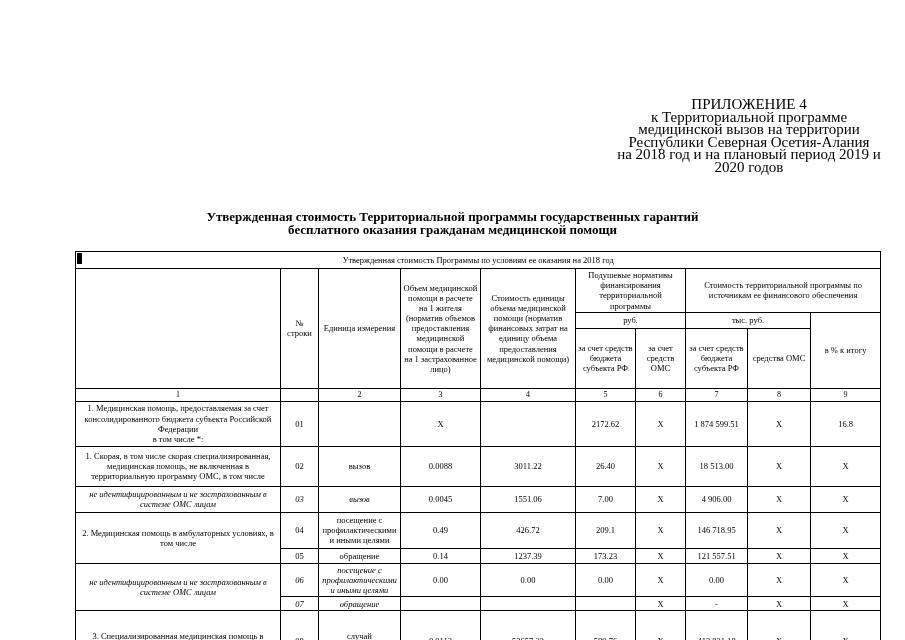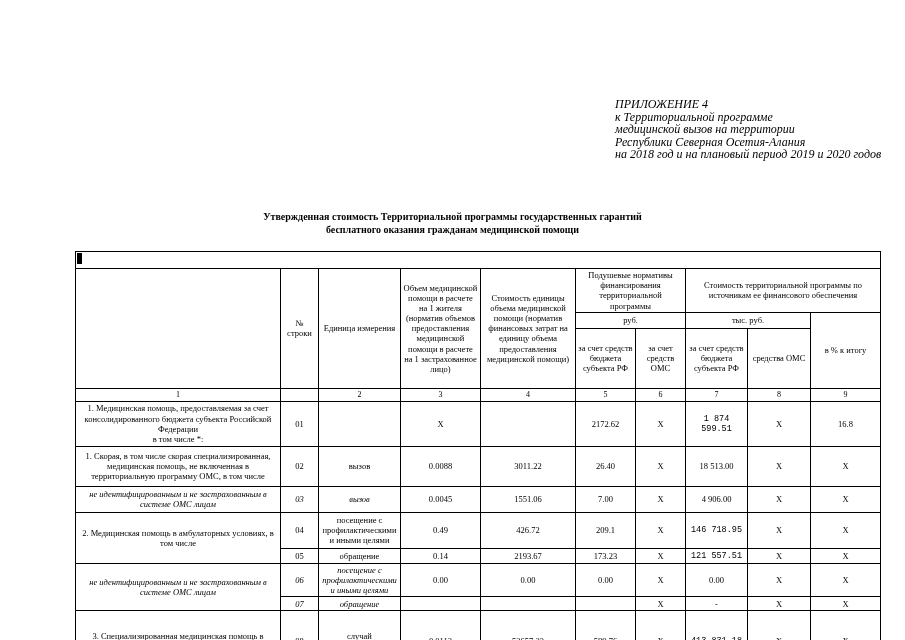--- a/index.html
+++ b/index.html
@@ -10,7 +10,7 @@
   }
   .appendix{
     position:absolute;top:98px;right:22px;width:268px;
-    text-align:left;font-size:12px;line-height:12.6px;font-style:italic;
+    text-align:center;font-size:15px;line-height:12.6px;
   }
   .doc-title{
     position:absolute;top:210px;left:0;width:100%;

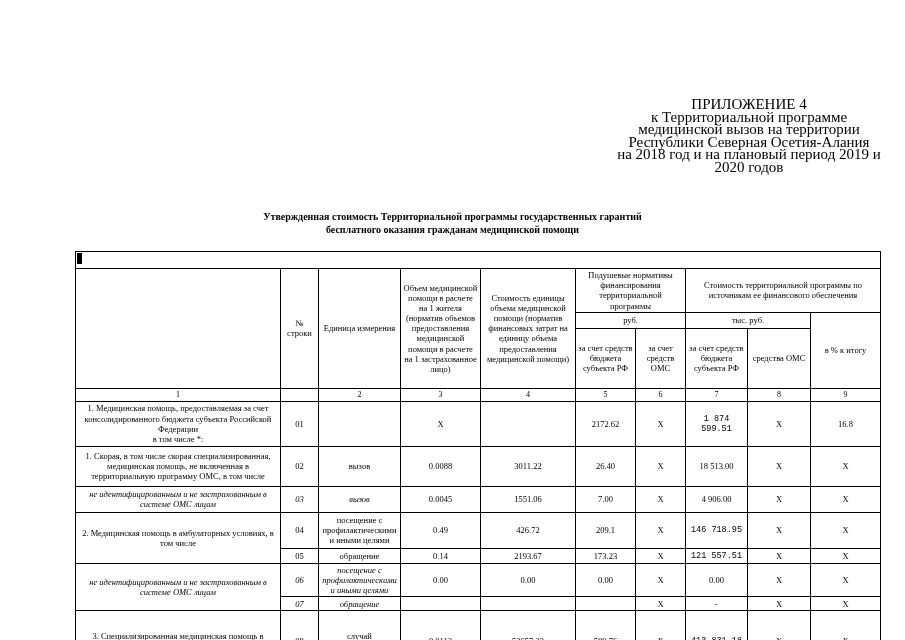--- a/index.html
+++ b/index.html
@@ -14,7 +14,7 @@
   }
   .doc-title{
     position:absolute;top:210px;left:0;width:100%;
-    text-align:center;font-weight:bold;font-size:10px;line-height:13px;
+    text-align:center;font-weight:bold;font-size:13px;line-height:13px;
   }
   table.main{
     position:absolute;left:75px;top:251px;width:806px;

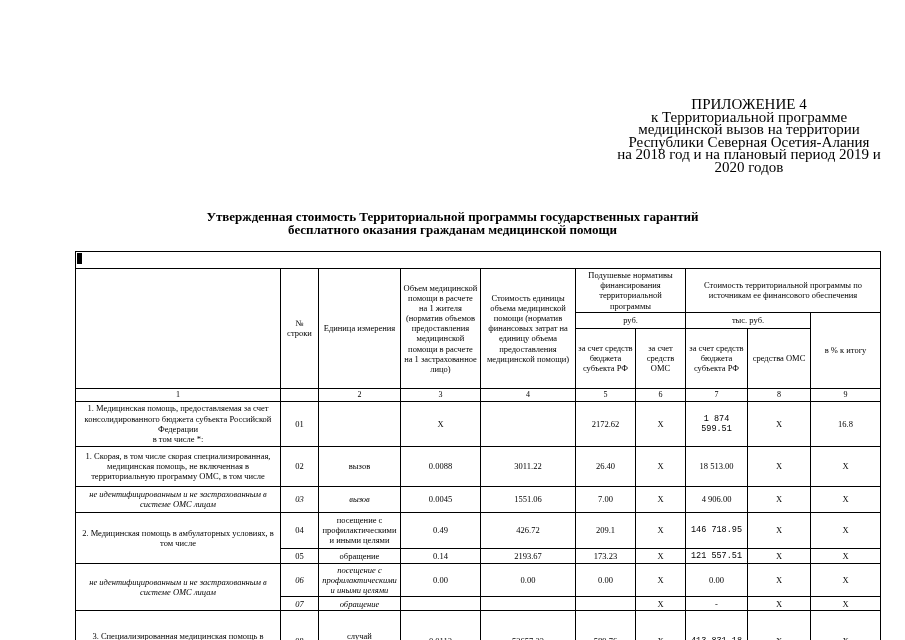--- a/index.html
+++ b/index.html
@@ -70,6 +70,7 @@
     <tr>
       <td colspan="10" class="caption-cell">
         <span class="bar"></span>
+        <span>Утвержденная стоимость Программы по условиям ее оказания на 2018 год</span>
       </td>
     </tr>
     <tr>

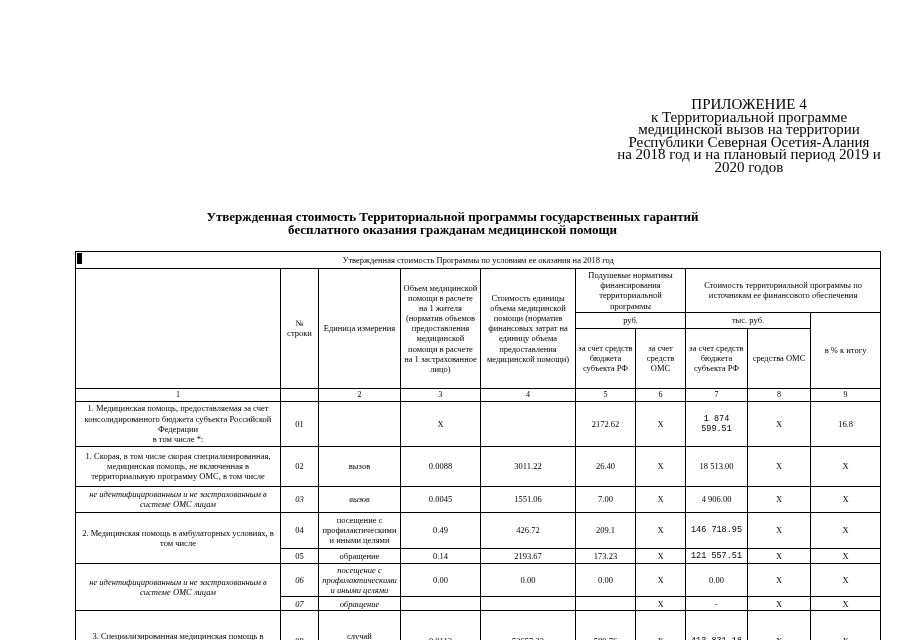--- a/index.html
+++ b/index.html
@@ -34,7 +34,7 @@
   .ind{padding-left:12px;}
   .b{font-weight:bold;}
   .i{font-style:italic;}
-  .tiny{font-size:6px;font-family:Liberation Mono, monospace;}
+  .tiny{font-size:6px;}
   .unitc{font-size:8px;font-family:Liberation Serif, serif;}
 </style>
 </head>

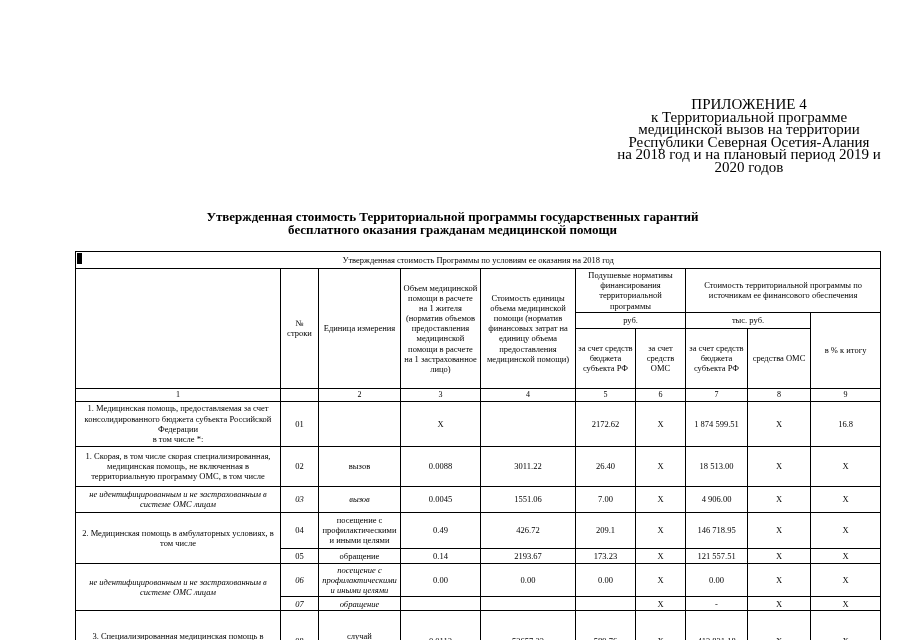--- a/index.html
+++ b/index.html
@@ -166,7 +166,7 @@
       <td>05</td>
       <td class="unitc">обращение</td>
       <td>0.14</td>
-      <td>2193.67</td>
+      <td>1237.39</td>
       <td>173.23</td>
       <td>X</td>
       <td class="tiny">121 557.51</td>

